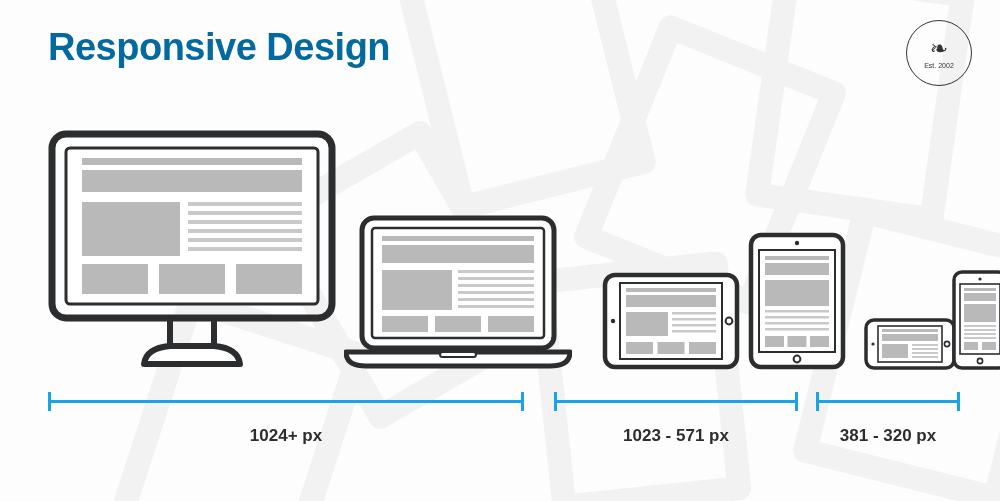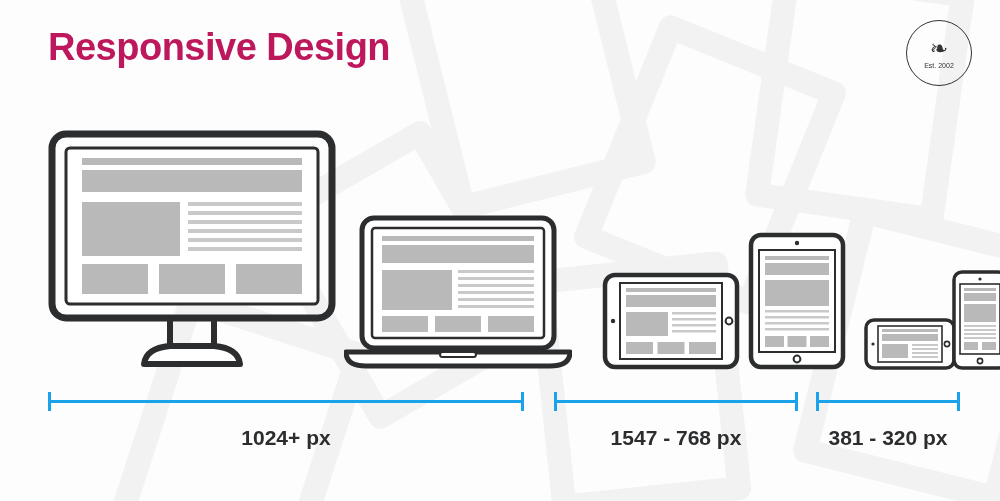--- a/index.html
+++ b/index.html
@@ -32,7 +32,7 @@
     left: 48px; top: 26px;
     font-size: 38px;
     font-weight: 800;
-    color: #be185d;
+    color: #0369a1;
     letter-spacing: -0.5px;
   }
 

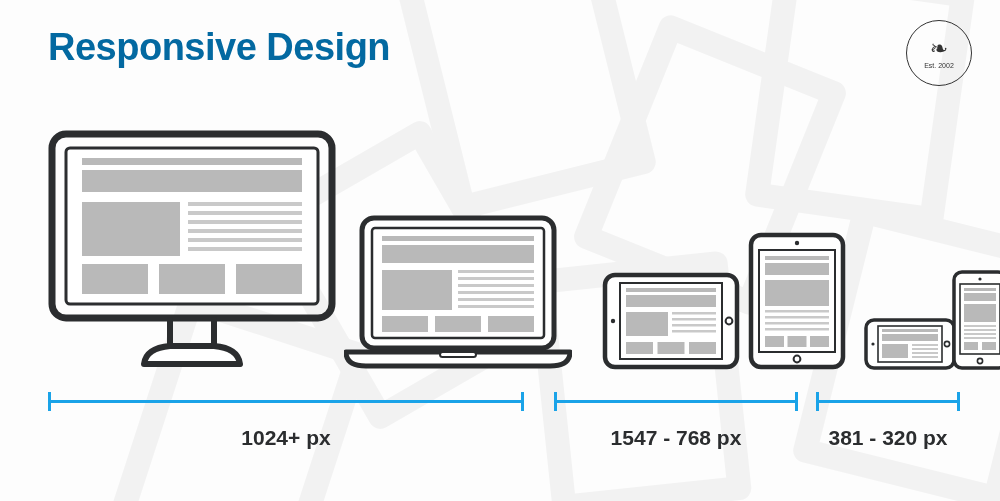--- a/index.html
+++ b/index.html
@@ -91,7 +91,7 @@
     top: 34px;
     left: 0; right: 0;
     text-align: center;
-    font-size: 21px;
+    font-size: 17px;
     font-weight: 700;
     color: #2b2d2f;
   }

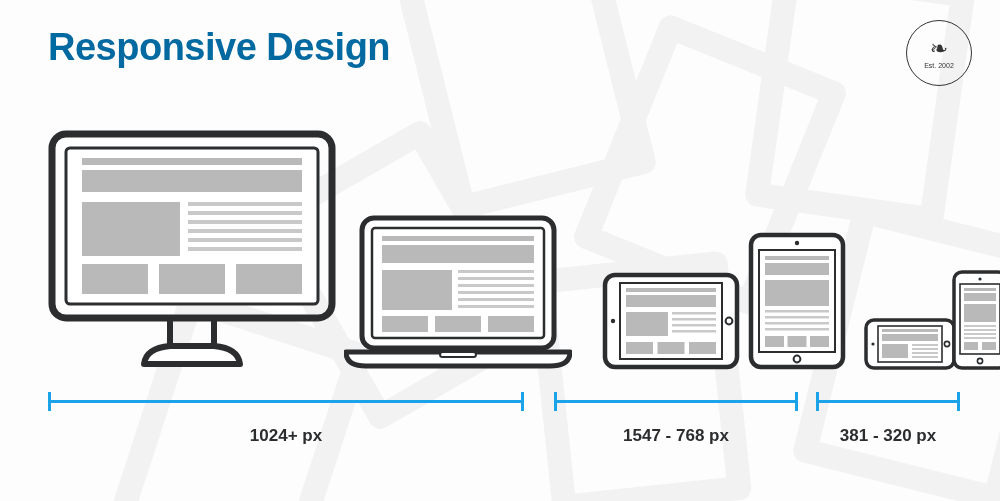--- a/index.html
+++ b/index.html
@@ -269,7 +269,7 @@
       <div class="tick l"></div>
         <div class="line"></div>
         <div class="tick r"></div>
-      <div class="lbl">1547 - 768 px</div>
+      <div class="lbl">1023 - 571 px</div>
     </div>
 
     <div class="bracket" style="left:768px;width:144px">

